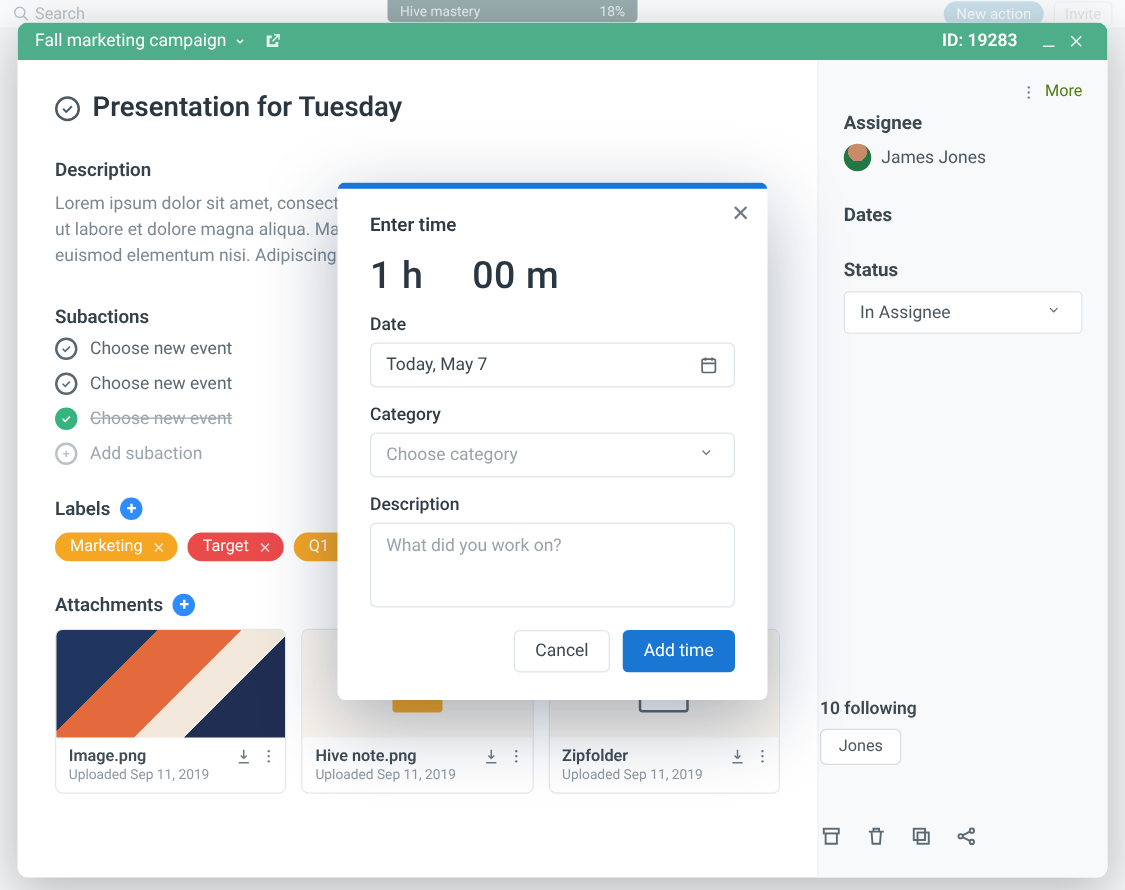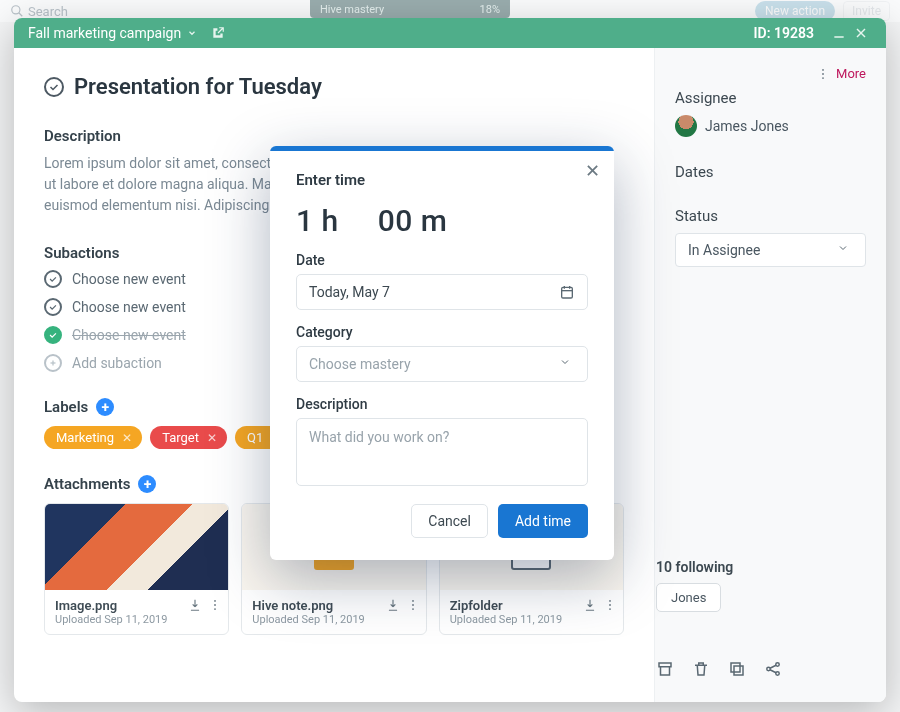--- a/index.html
+++ b/index.html
@@ -61,7 +61,7 @@
 
   
   .side-col{ width:232px; border-left:1px solid #edf0f2; background:#f8f9fa; padding:18px 20px; color:#3c4850;}
-  .side-top{ display:flex; justify-content:flex-end; align-items:center; gap:6px; color:#be185d; font-size:13px; margin-bottom:4px;}
+  .side-top{ display:flex; justify-content:flex-end; align-items:center; gap:6px; color:#4d7c0f; font-size:13px; margin-bottom:4px;}
   .side-h{ font-size:15px; font-weight:400; margin-top:8px; margin-bottom:8px;}
   .assignee{ display:flex; align-items:center; gap:8px; font-size:14px; color:#4a5761;}
   .avatar{ width:22px;height:22px;border-radius:50%; background:radial-gradient(circle at 50% 30%, #c98a6a 0 40%, #274 40%);}

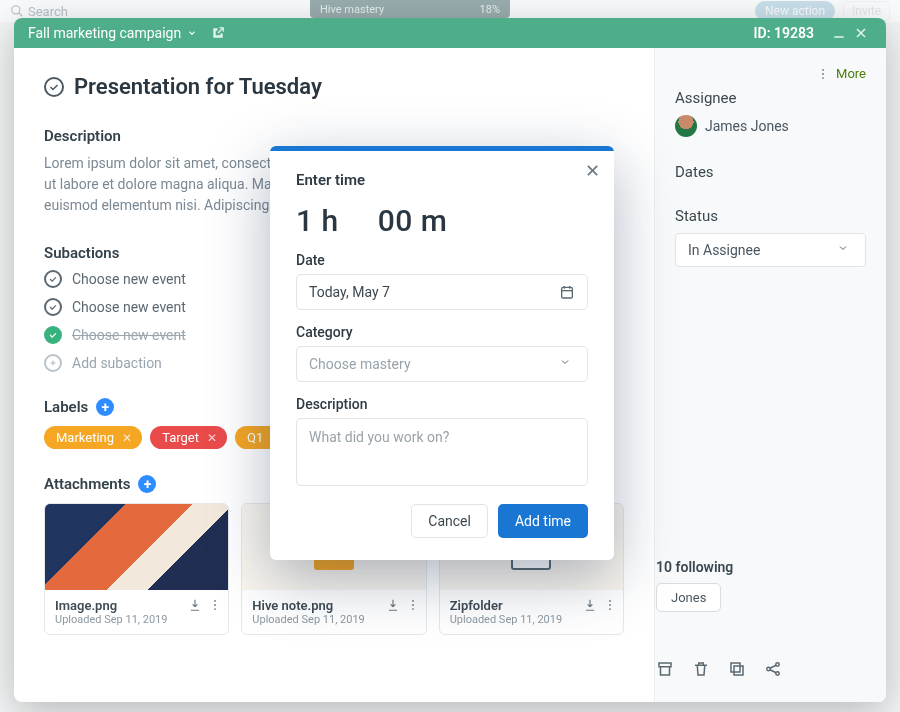--- a/index.html
+++ b/index.html
@@ -62,7 +62,7 @@
   
   .side-col{ width:232px; border-left:1px solid #edf0f2; background:#f8f9fa; padding:18px 20px; color:#3c4850;}
   .side-top{ display:flex; justify-content:flex-end; align-items:center; gap:6px; color:#4d7c0f; font-size:13px; margin-bottom:4px;}
-  .side-h{ font-size:15px; font-weight:400; margin-top:8px; margin-bottom:8px;}
+  .side-h{ font-size:15px; font-weight:700; margin-top:8px; margin-bottom:8px;}
   .assignee{ display:flex; align-items:center; gap:8px; font-size:14px; color:#4a5761;}
   .avatar{ width:22px;height:22px;border-radius:50%; background:radial-gradient(circle at 50% 30%, #c98a6a 0 40%, #274 40%);}
   .dates-row{ display:flex; align-items:center; gap:8px; font-size:14px; color:#4a5761;}

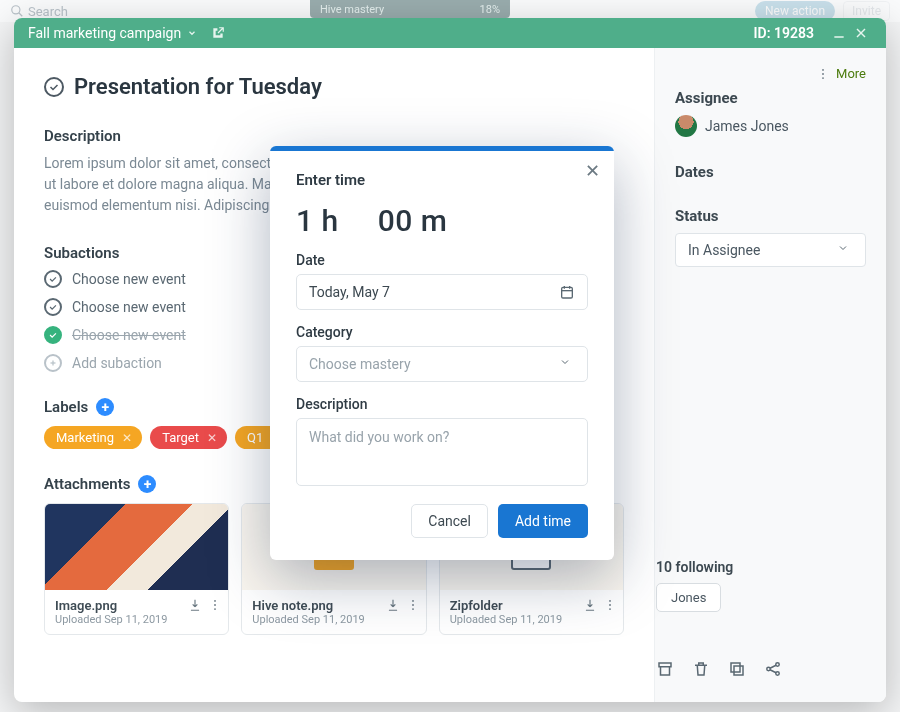--- a/index.html
+++ b/index.html
@@ -375,7 +375,7 @@
 
       <div class="m-label">Category</div>
       <div class="m-field placeholder">
-        <span>Choose mastery</span>
+        <span>Choose category</span>
         <span class="chev">
             <svg viewBox="0 0 24 24" width="12" height="12">
               <polyline points="6 9 12 15 18 9" fill="none" stroke="#5a6872" stroke-width="2"></polyline>

